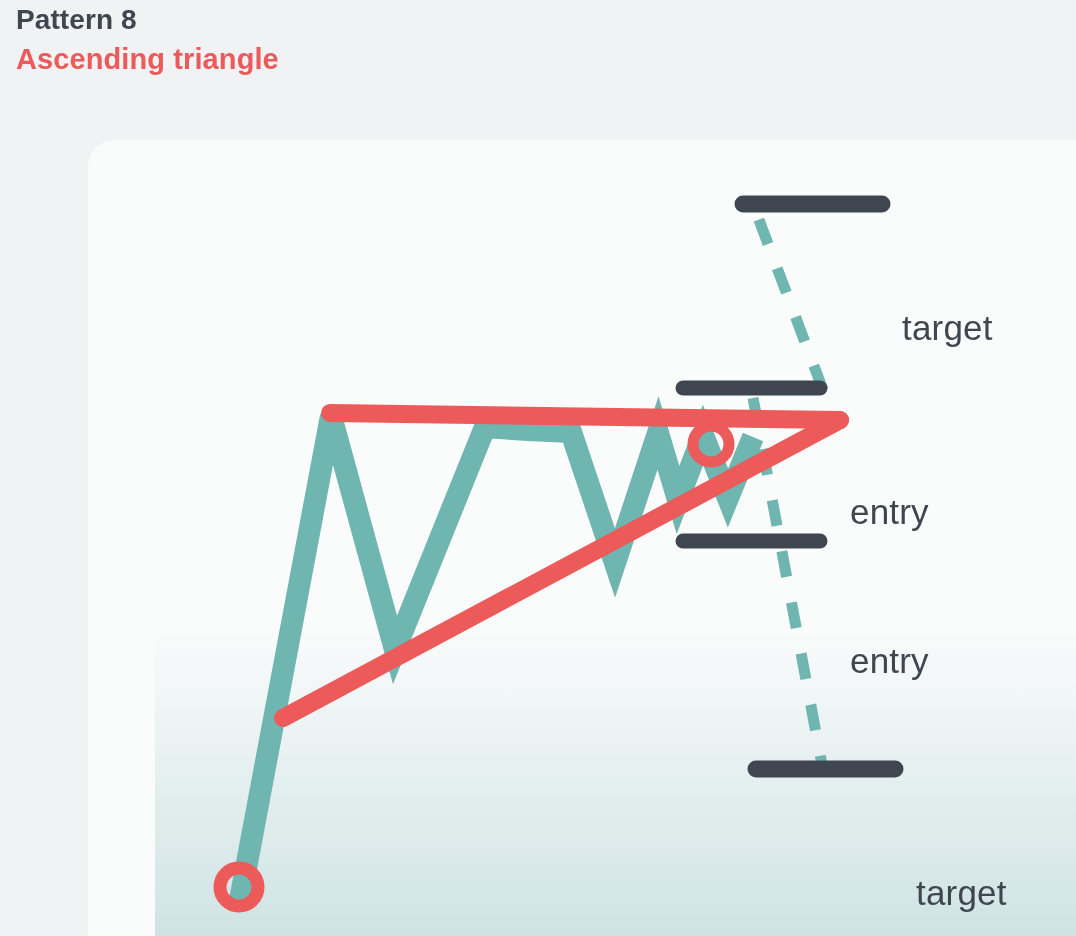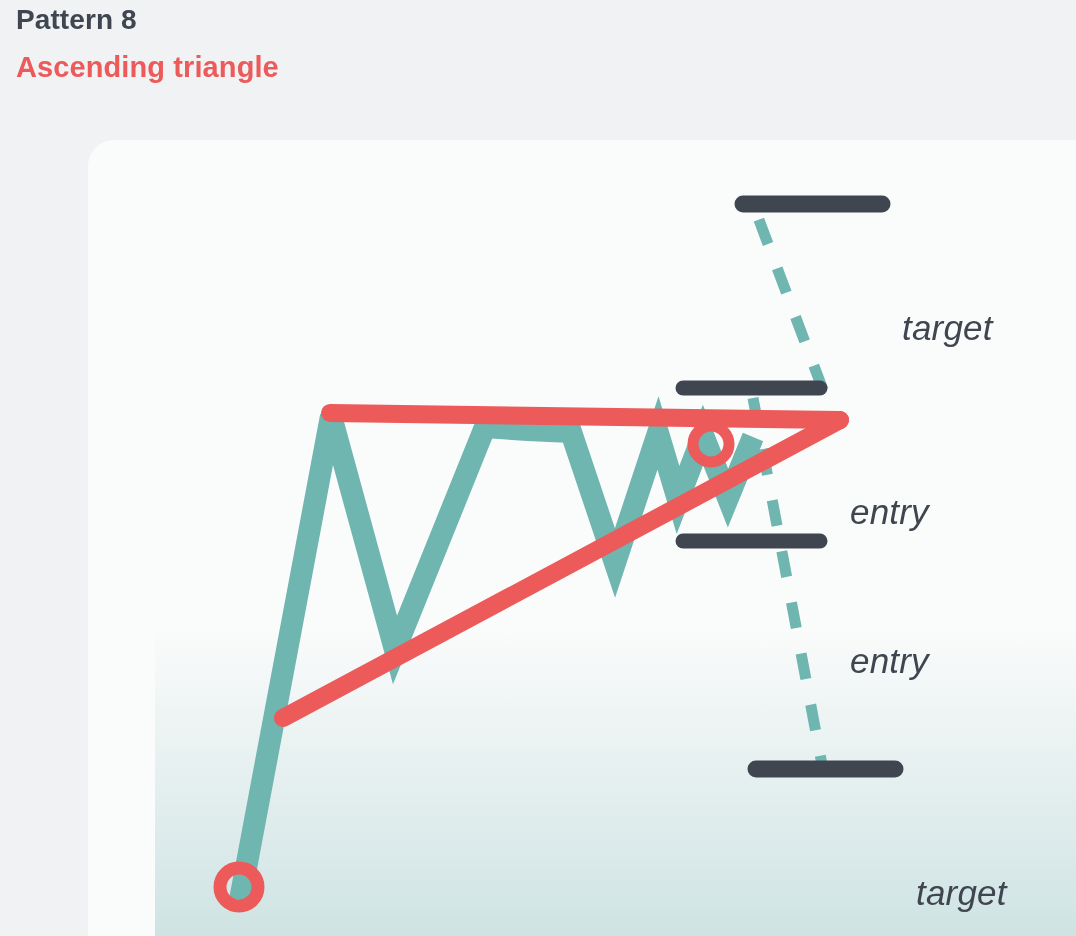--- a/index.html
+++ b/index.html
@@ -36,7 +36,7 @@
     font-weight: 700;
     letter-spacing: 0.1px;
     white-space: nowrap;
-    margin-top: 10px;
+    margin-top: 2px;
   }
   .card {
     position: absolute;

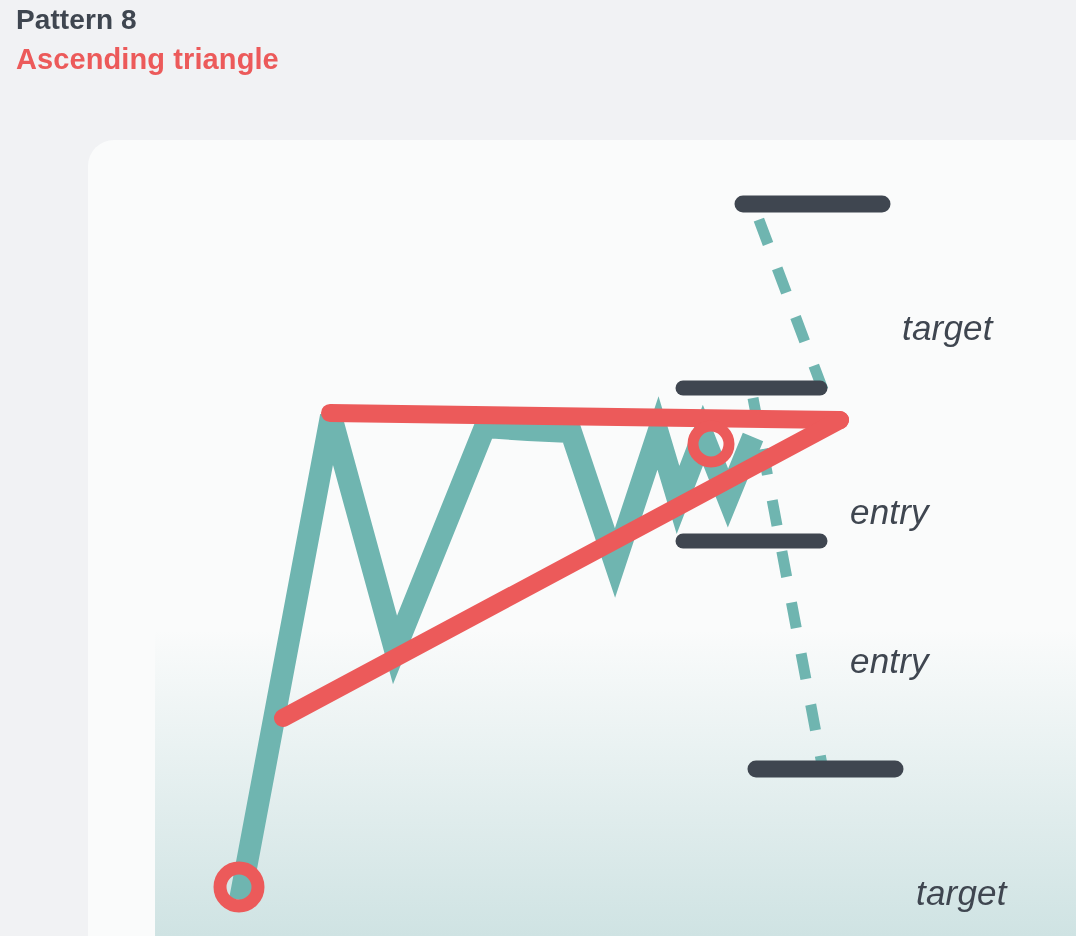--- a/index.html
+++ b/index.html
@@ -47,7 +47,6 @@
     background: #fafbfb;
     border-top-left-radius: 26px;
     overflow: hidden;
-    font-style: italic;
   }
   .chart-stage {
     position: absolute;

